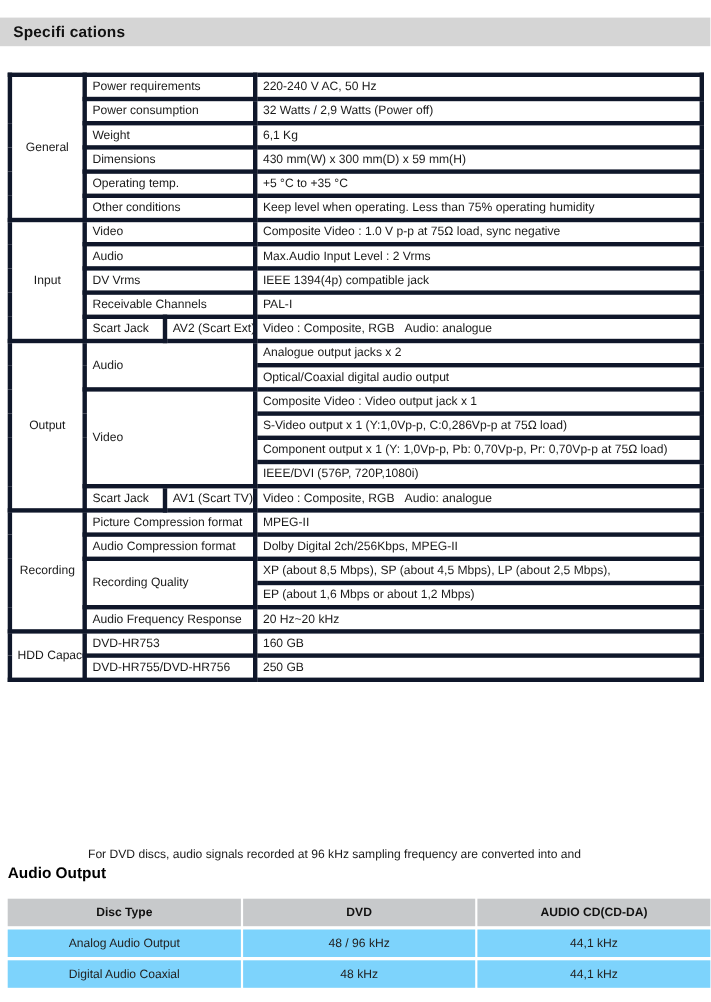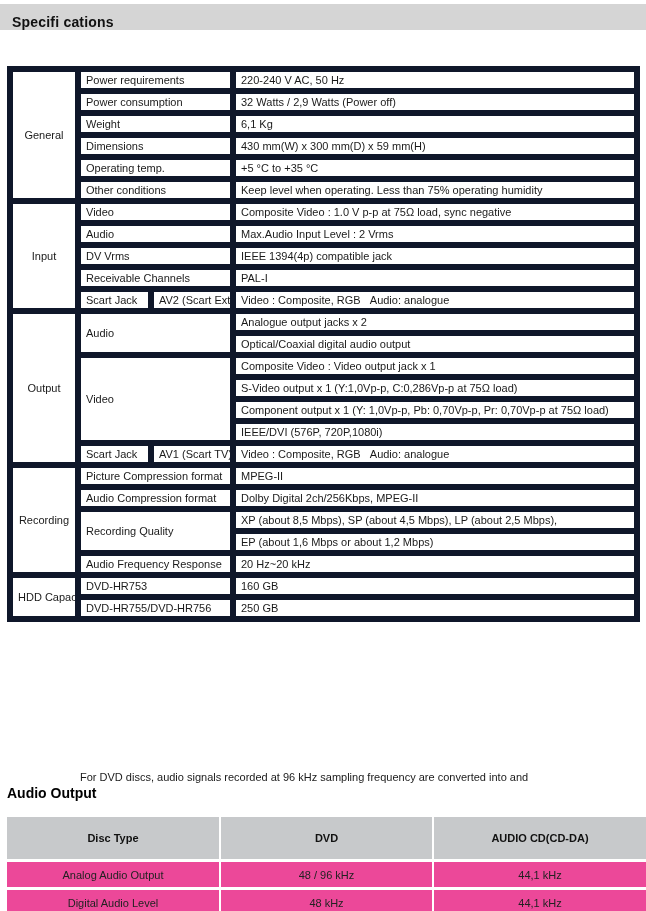--- a/index.html
+++ b/index.html
@@ -9,8 +9,8 @@
     font-family:"Liberation Sans", sans-serif; color:#1a1a1a;
   }
   .title-bar {
-    position:absolute; top:4px; left:0; width:646px; height:26px;
-    background:#d5d5d5; display:flex; align-items:flex-end; padding-left:12px;
+    position:absolute; top:16px; left:0; width:646px; height:26px;
+    background:#d5d5d5; display:flex; align-items:center; padding-left:12px;
   }
   .title-bar .title-text { font-size:14px; font-weight:bold; color:#111; letter-spacing:0.2px; }
 

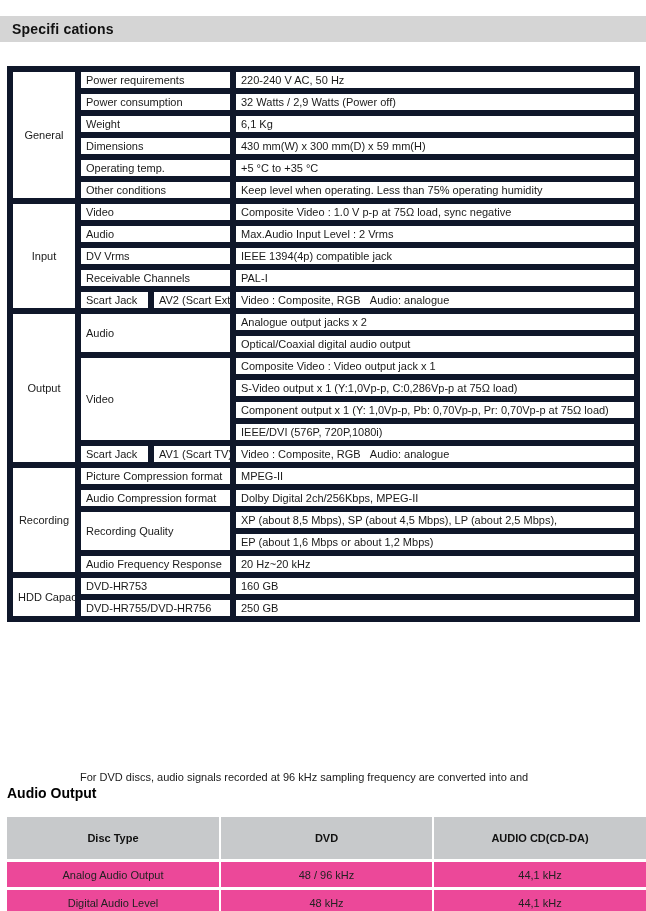--- a/index.html
+++ b/index.html
@@ -19,7 +19,7 @@
     border-collapse:collapse; table-layout:fixed;
   }
   table.spec-table td {
-    border:6px solid #0f172a; font-size:11px; height:22px;
+    border:4px solid #0f172a; font-size:11px; height:22px;
     padding:1px 5px; vertical-align:middle; line-height:13px;
     overflow:hidden; white-space:nowrap;
   }

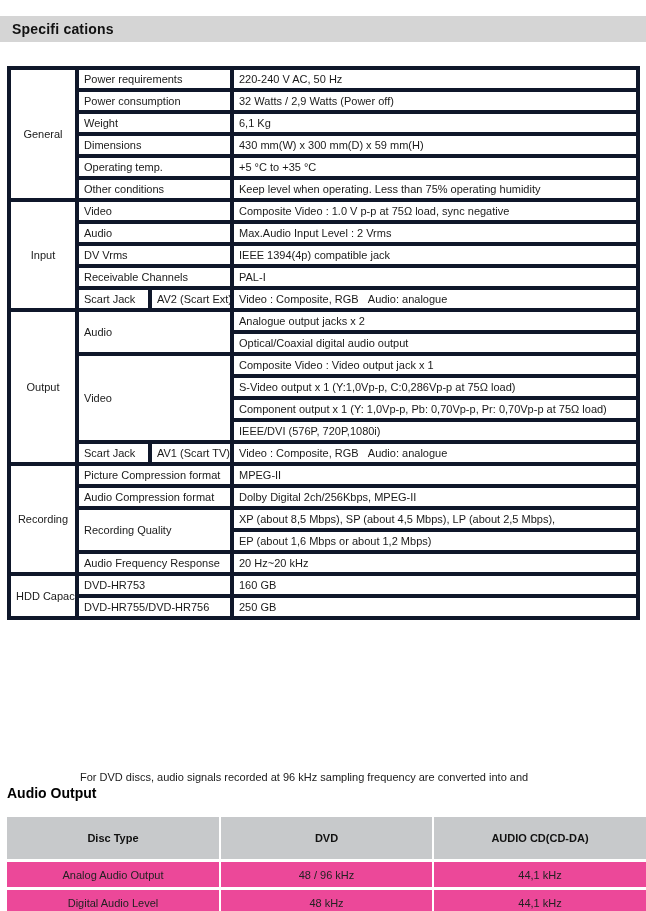--- a/index.html
+++ b/index.html
@@ -37,7 +37,7 @@
     border-collapse:separate; border-spacing:2px 3px; table-layout:fixed;
   }
   table.audio-table th {
-    background:#c7c9cb; font-size:11px; font-weight:bold; height:42px;
+    background:#c7c9cb; font-size:11px; font-weight:bold; height:25px;
     text-align:center; vertical-align:middle; color:#111;
   }
   table.audio-table td {

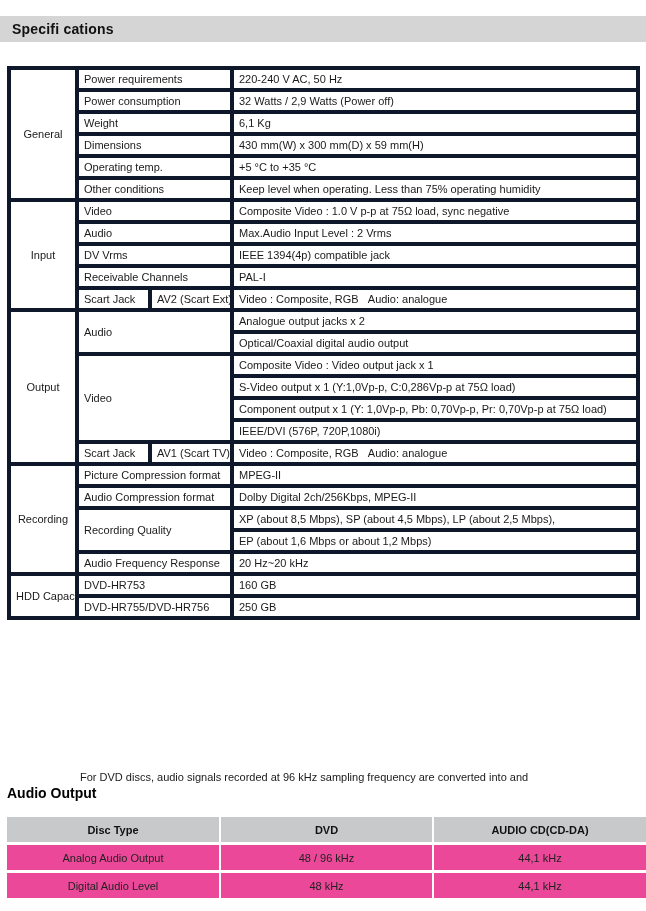--- a/index.html
+++ b/index.html
@@ -41,7 +41,7 @@
     text-align:center; vertical-align:middle; color:#111;
   }
   table.audio-table td {
-    background:#ec4899; font-size:11px; height:25px;
+    background:#7dd3fc; font-size:11px; height:25px;
     text-align:center; vertical-align:middle; color:#222;
   }
 </style>

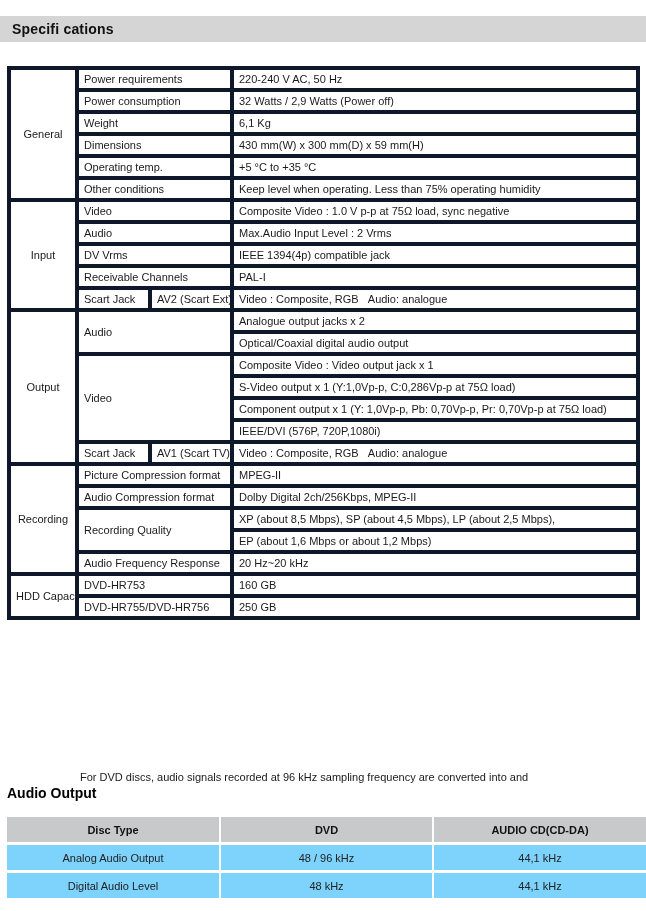--- a/index.html
+++ b/index.html
@@ -195,7 +195,7 @@
       <td>44,1 kHz</td>
     </tr>
     <tr>
-      <td>Digital Audio Level</td>
+      <td>Digital Audio Coaxial</td>
       <td>48 kHz</td>
       <td>44,1 kHz</td>
     </tr>

